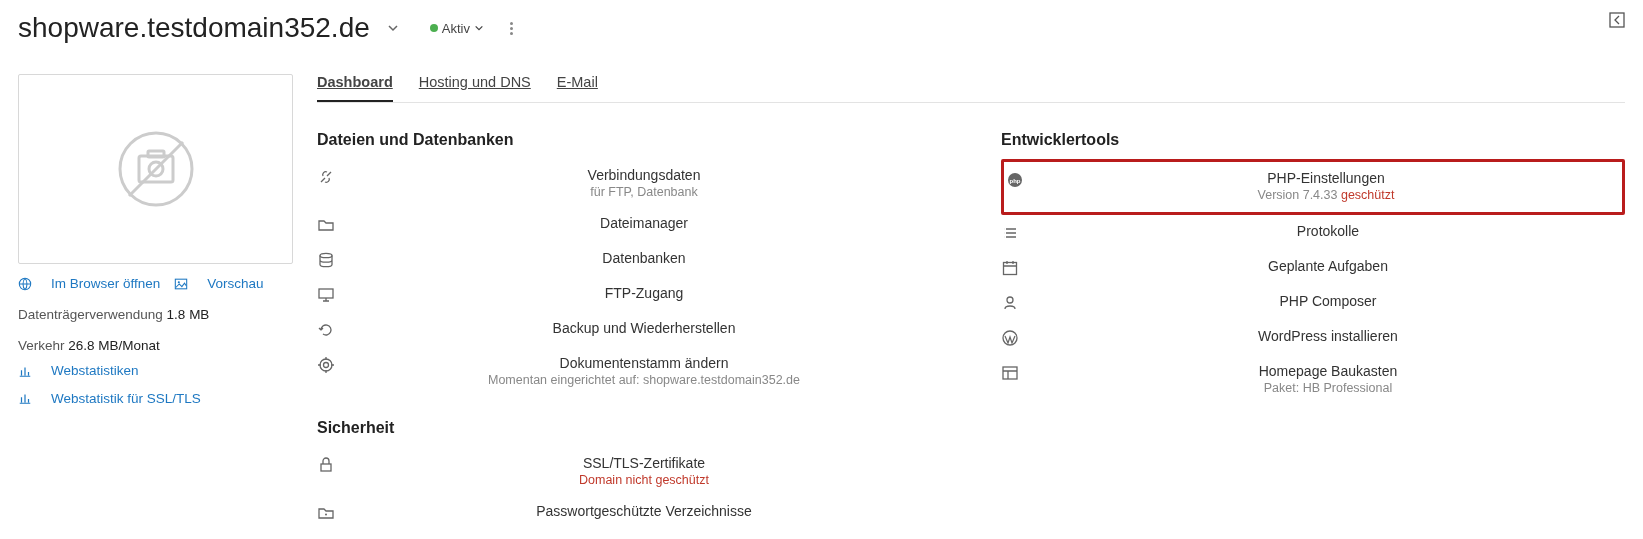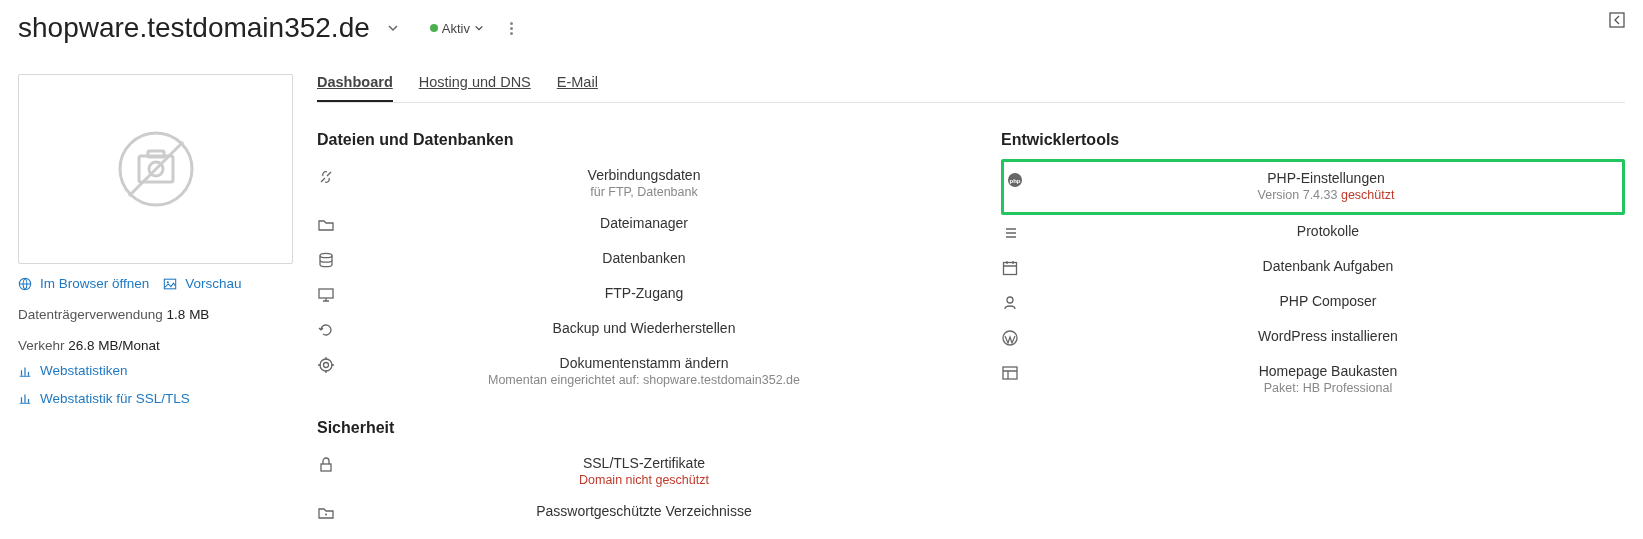--- a/index.html
+++ b/index.html
@@ -36,7 +36,7 @@
   .item .label { font-size: 14px; color: #333; }
   .item .sub { font-size: 12.5px; color: #888; margin-top: 2px; }
   .item .sub .warn { color: #c0392b; }
-  .highlight { border: 3px solid #22c55e; padding: 4px 6px 6px 2px; border-radius: 2px; }
+  .highlight { border: 3px solid #b91c1c; padding: 4px 6px 6px 2px; border-radius: 2px; }
   svg { display: block; }
 </style>
 </head>

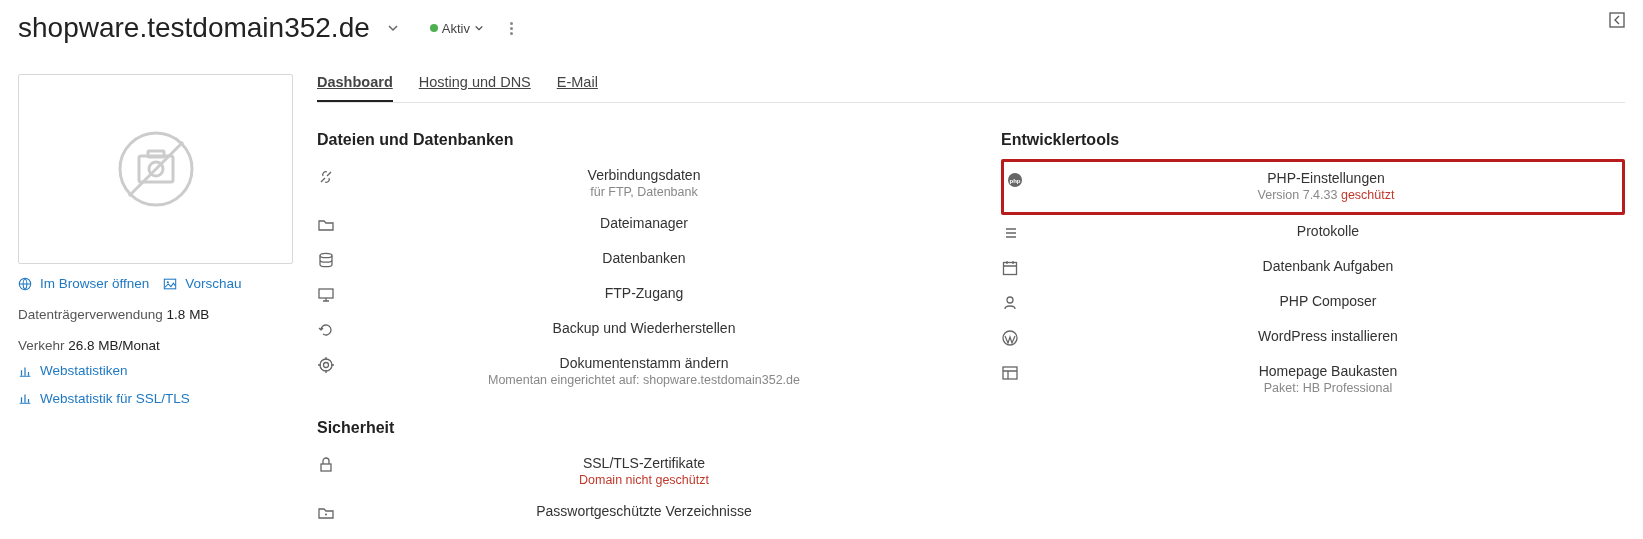--- a/index.html
+++ b/index.html
@@ -274,7 +274,7 @@
                 </svg>
               </span>
             <div class="body">
-                <div class="label">Datenbank Aufgaben</div>
+                <div class="label">Geplante Aufgaben</div>
               </div>
           </div>
 

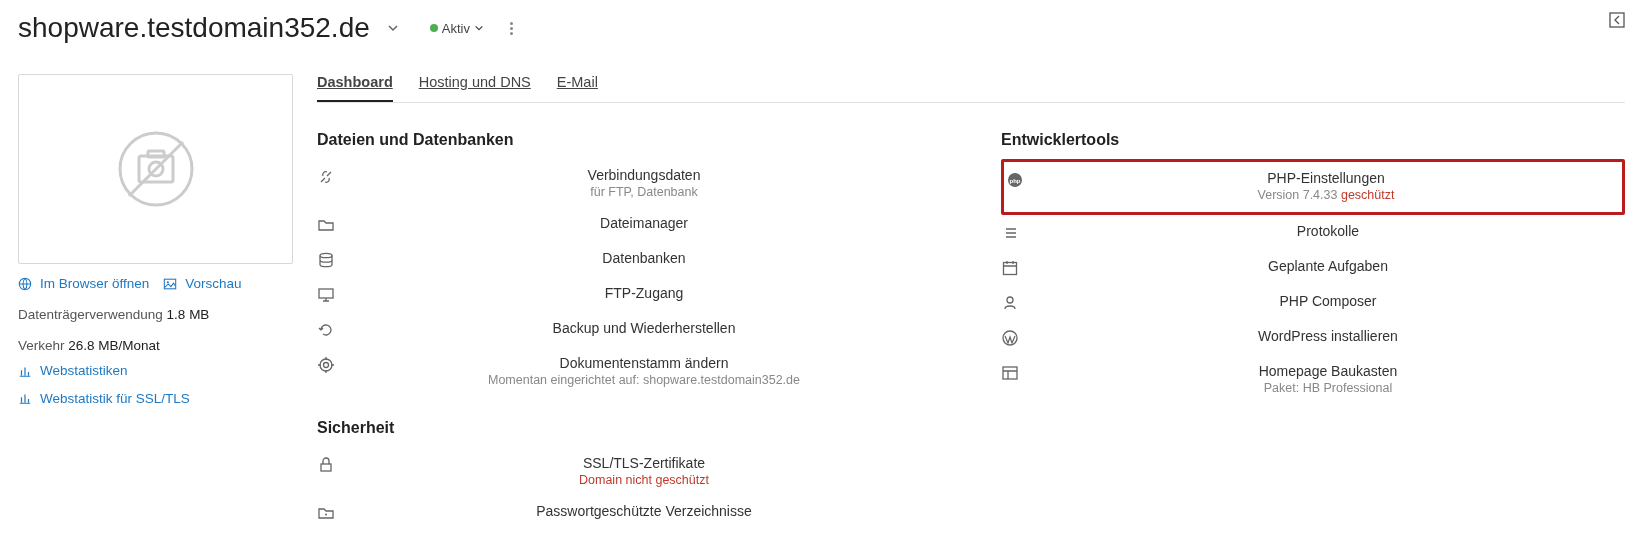--- a/index.html
+++ b/index.html
@@ -18,7 +18,7 @@
   .preview-box { width: 275px; height: 190px; border: 1px solid #d8d8d8; border-radius: 2px; display: flex; align-items: center; justify-content: center; }
   .preview-placeholder { color: #ccc; }
   .side-links { margin-top: 12px; display: flex; gap: 14px; align-items: center; }
-  .link { color: #1e78c2; text-decoration: none; cursor: pointer; font-size: 13.5px; display: inline-flex; align-items: center; gap: 8px; }
+  .link { color: #1e78c2; text-decoration: none; cursor: pointer; font-size: 13.5px; display: inline-flex; align-items: center; gap: 19px; }
   .side-stat { margin-top: 16px; font-size: 13.5px; color: #555; }
   .side-stat .value { color: #222; }
   .side-link-row { margin-top: 10px; }

